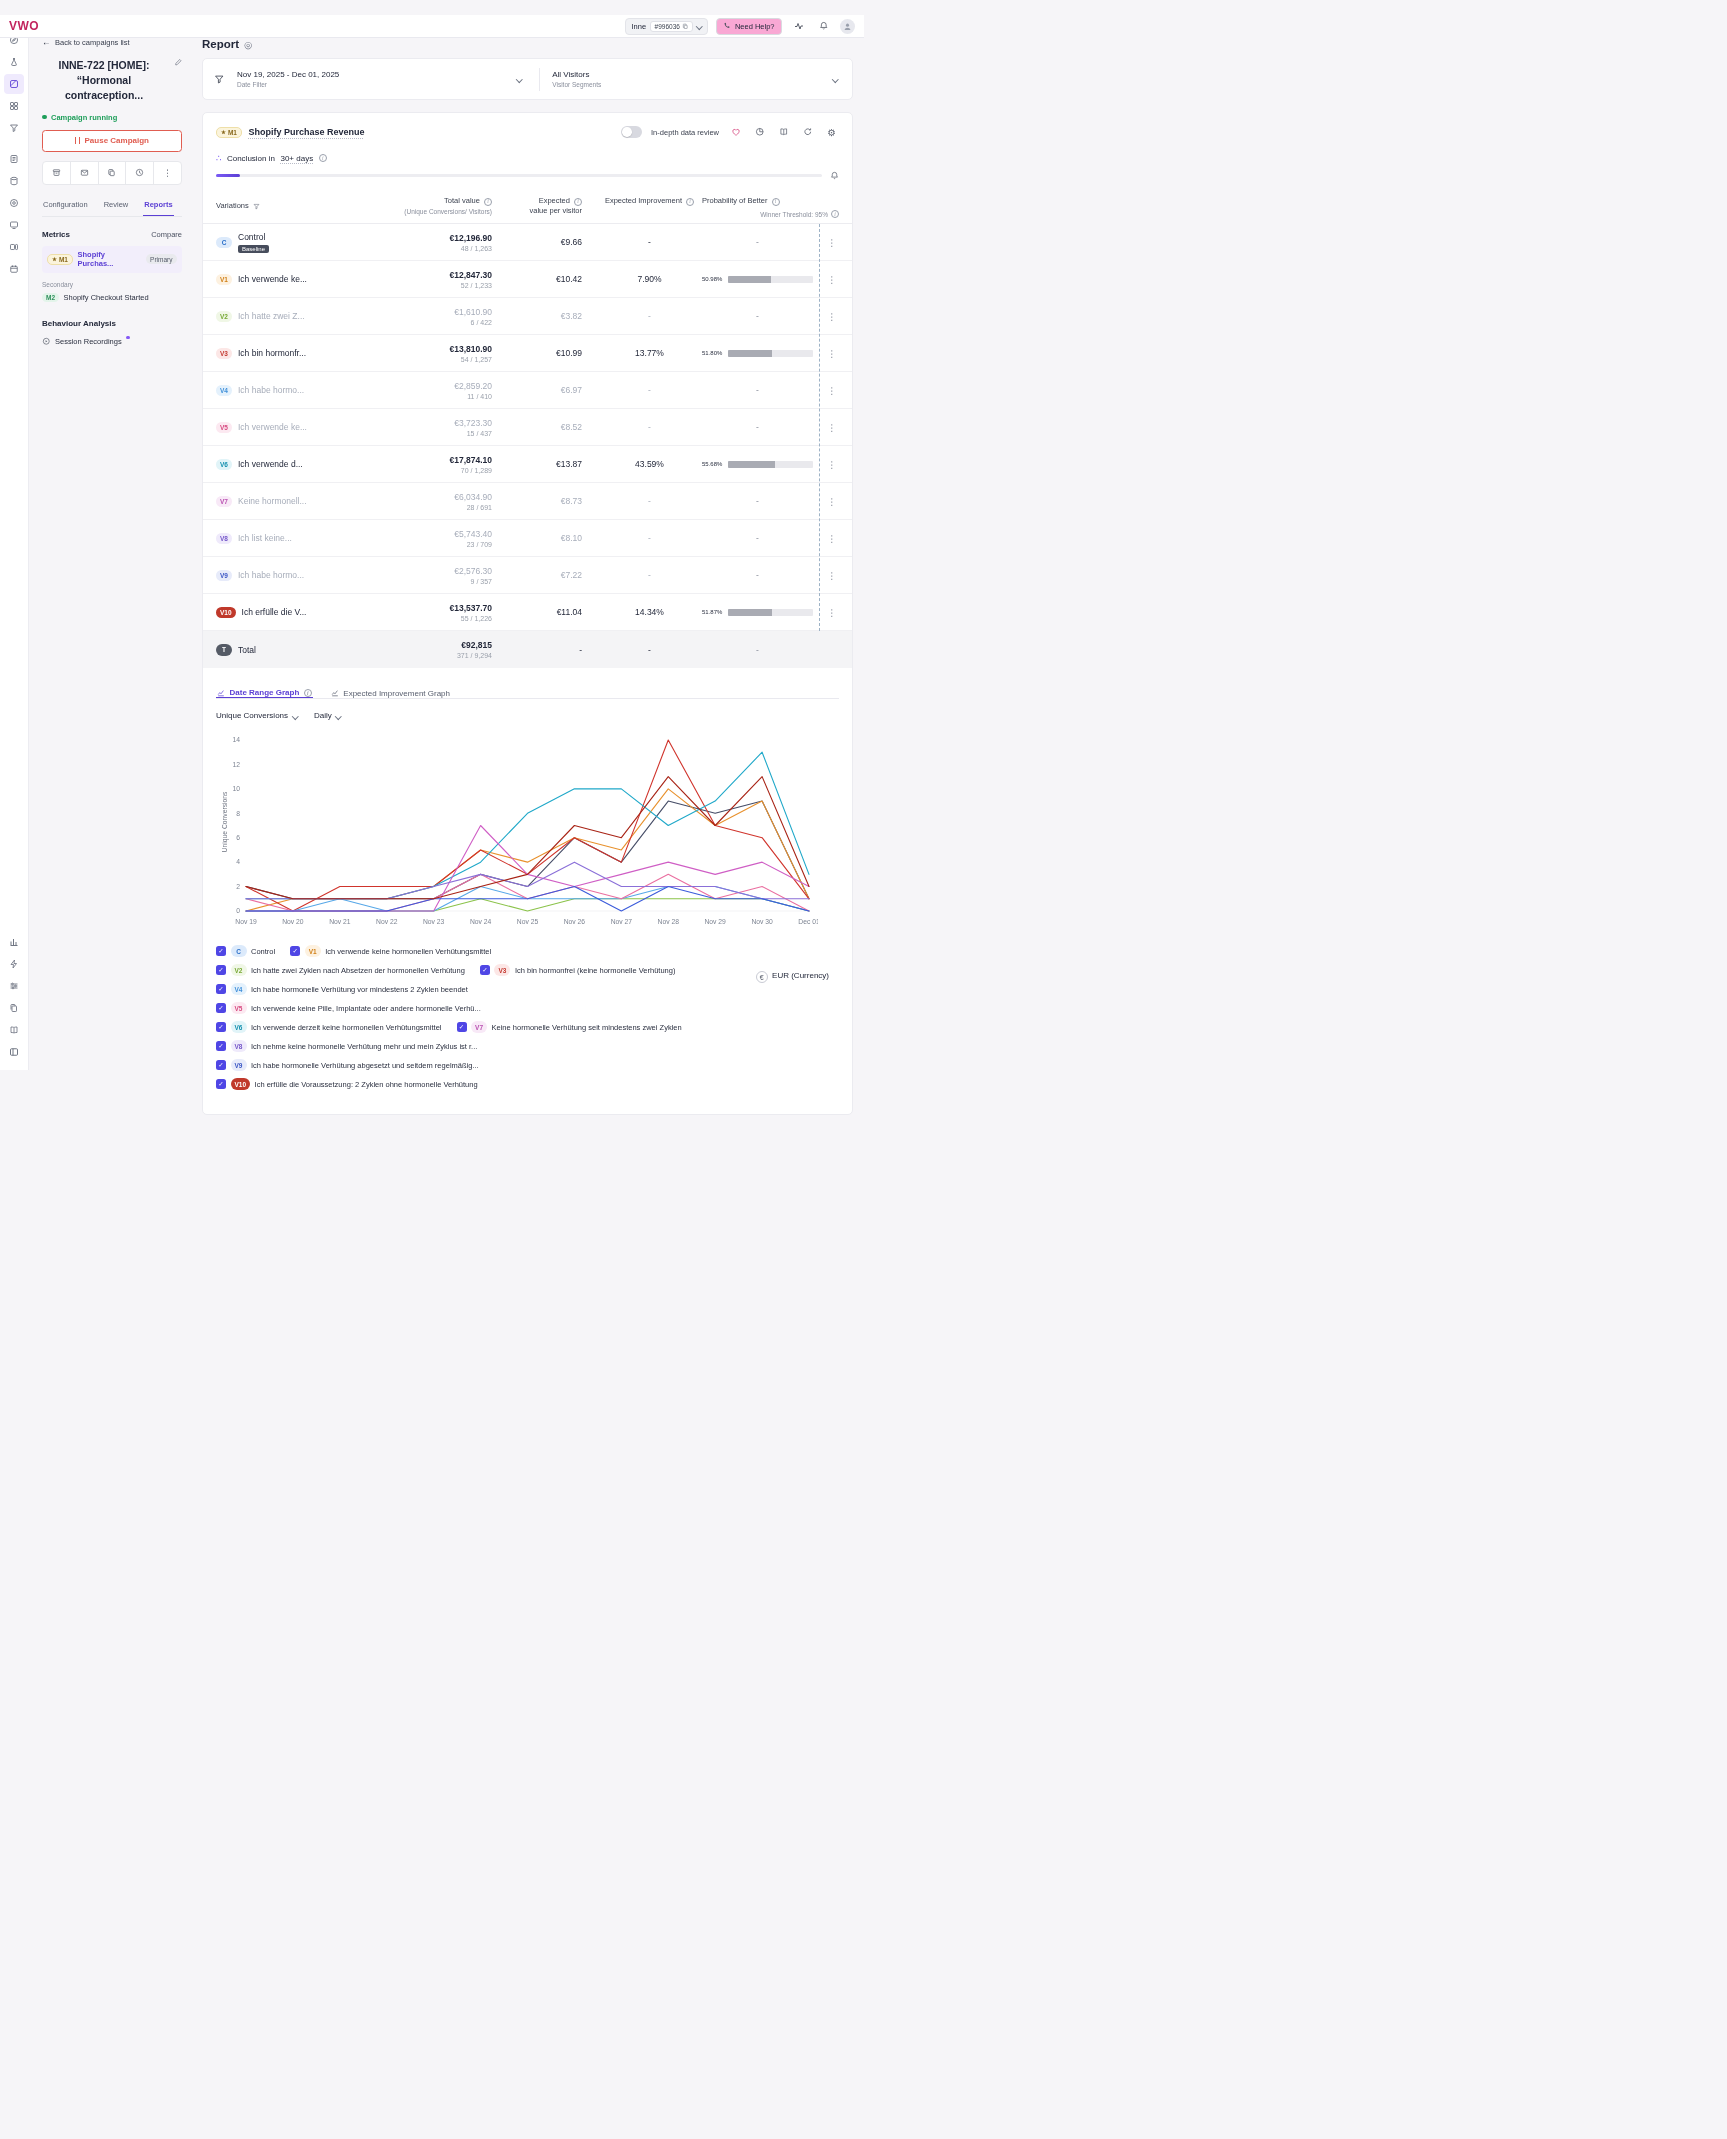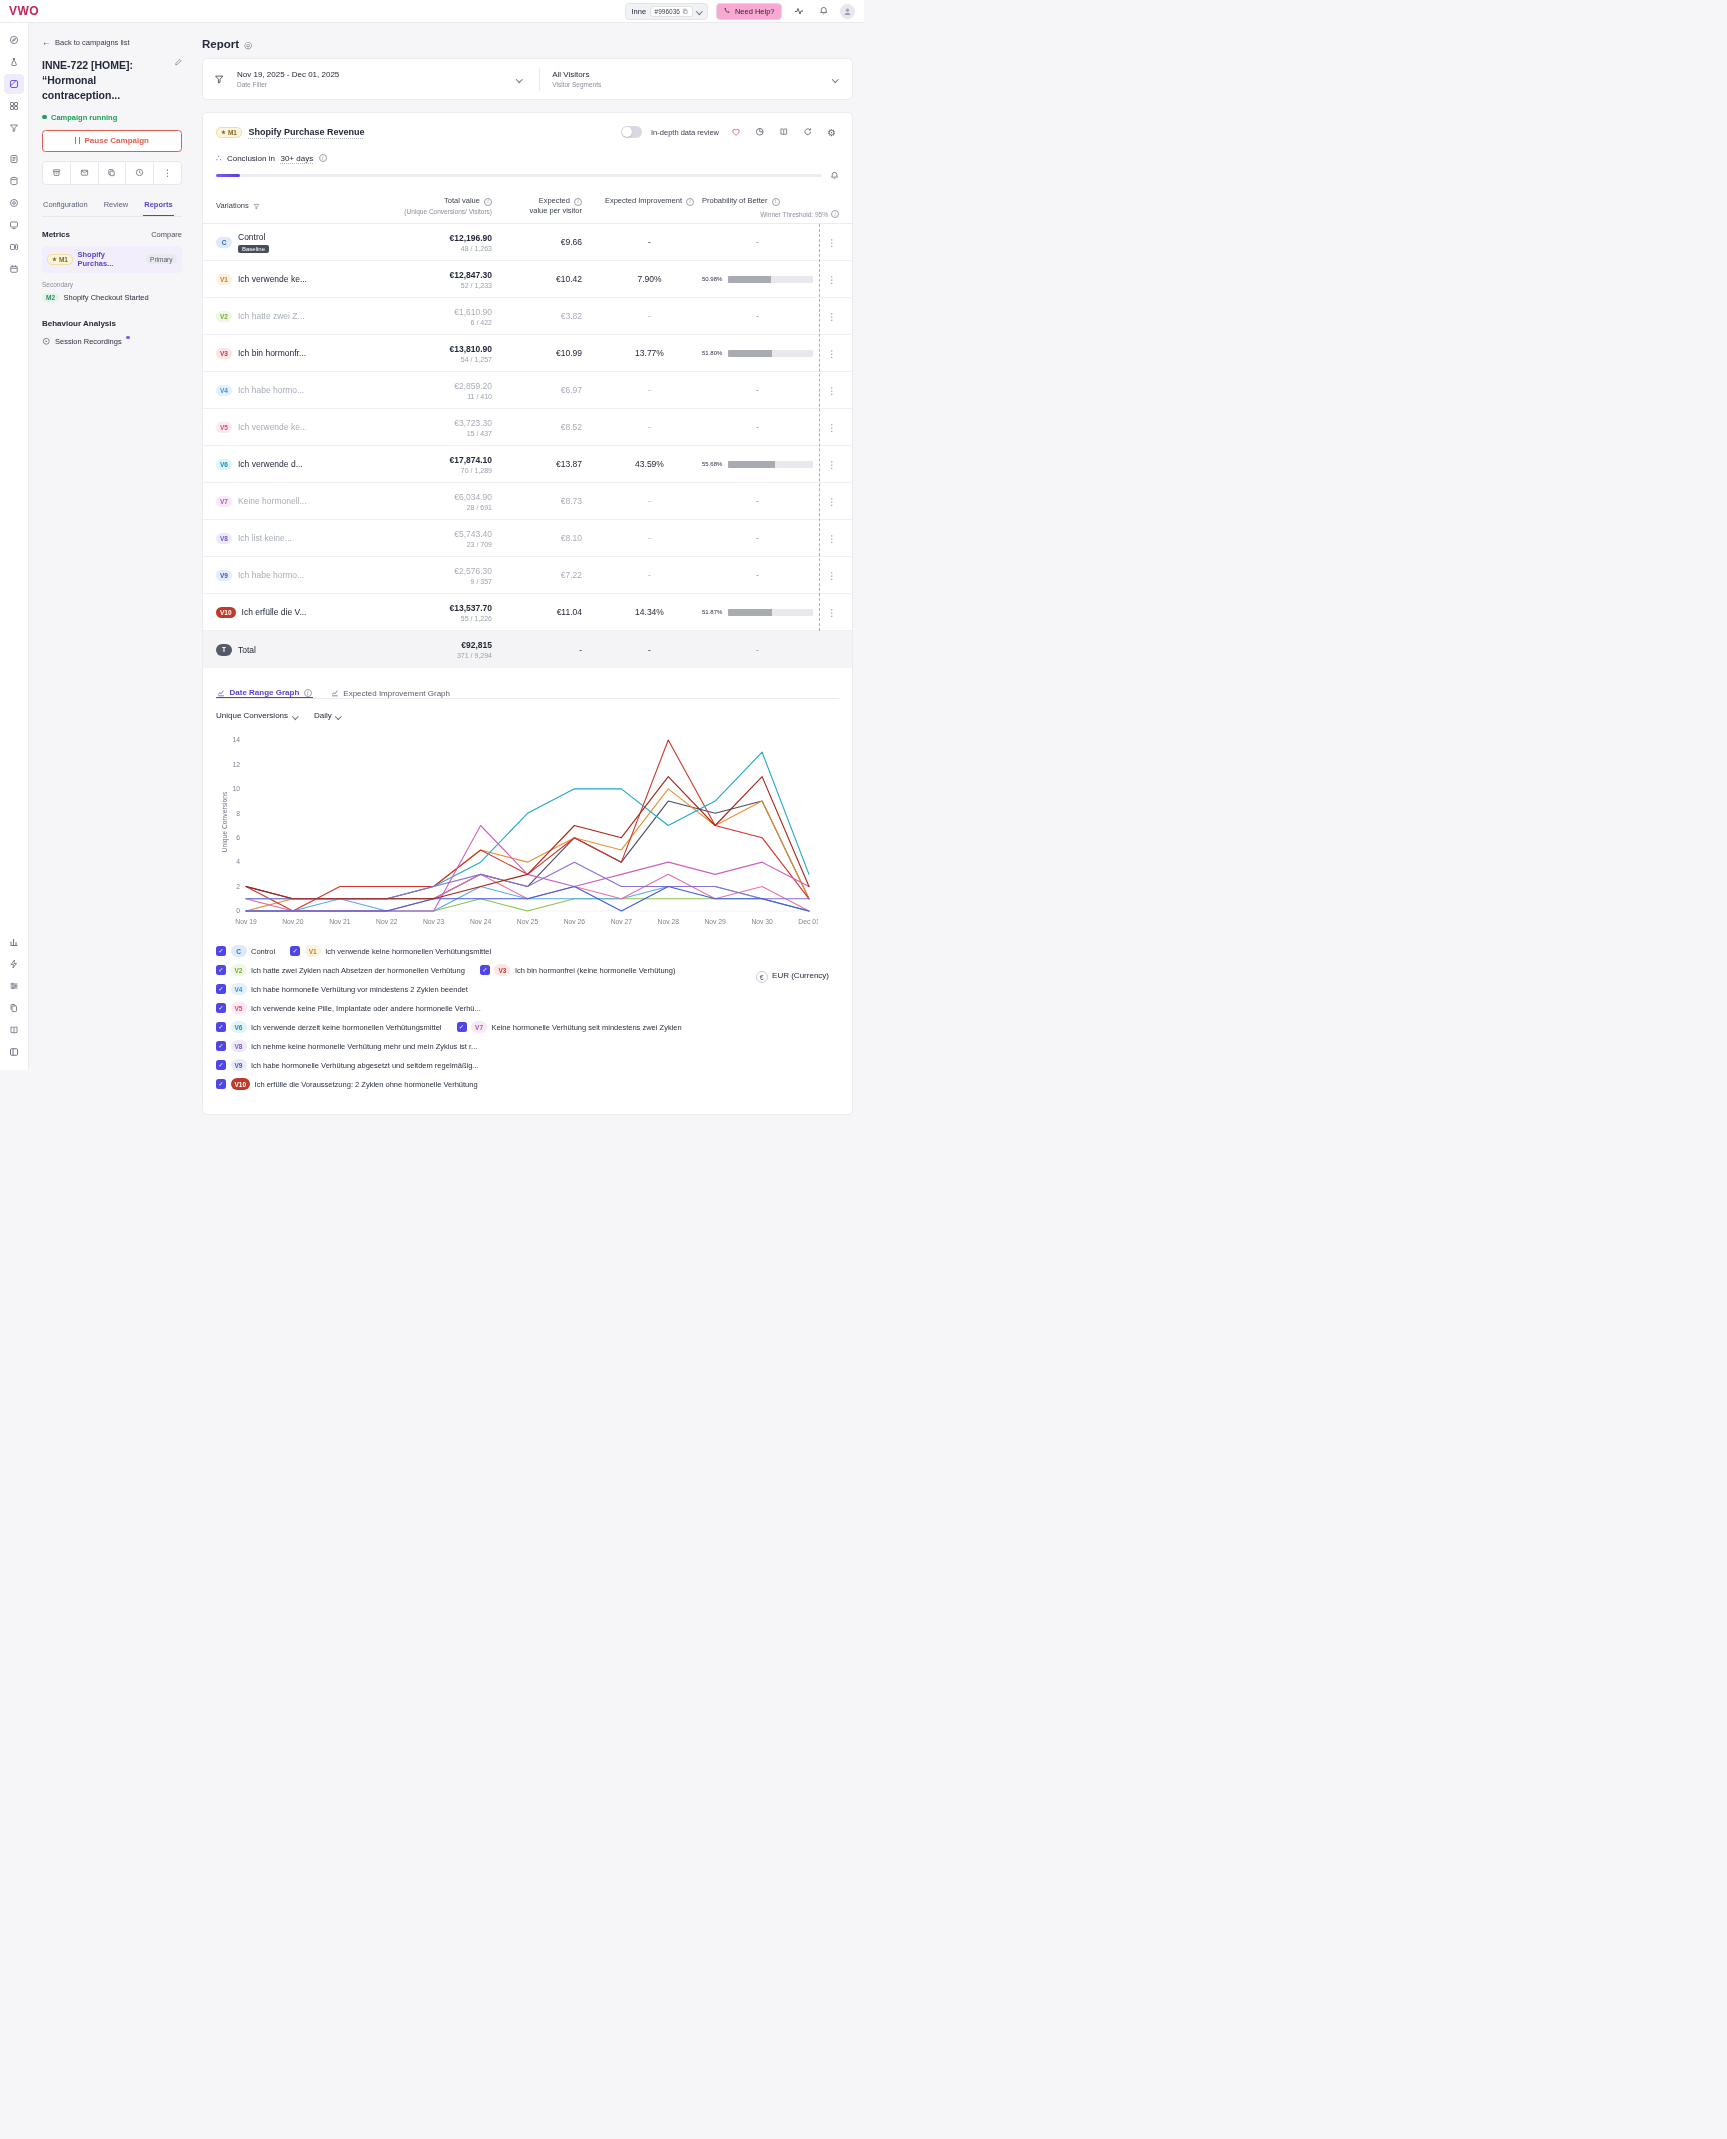--- a/index.html
+++ b/index.html
@@ -6,7 +6,7 @@
   html,body { width:864px; min-height:1070px; background:#f6f5f8; font-family:"Liberation Sans",sans-serif; color:#23283a; }
 
   
-  .topbar { position:absolute; top:0; left:0; width:864px; height:23px; background:#fff; border-bottom:0.5px solid #e9e9ef; display:flex; align-items:center; padding:0 9px; z-index:20;gap:46px; }
+  .topbar { position:absolute; top:15px; left:0; width:864px; height:23px; background:#fff; border-bottom:0.5px solid #e9e9ef; display:flex; align-items:center; padding:0 9px; z-index:20;gap:46px; }
   .logo { font-size:12px; font-weight:bold; color:#c2255e; letter-spacing:0.5px; }
   .topbar-right { margin-left:auto; display:flex; align-items:center; gap:8px; }
   .account-chip { display:flex; align-items:center; gap:4px; background:#f1f2f5; border:0.5px solid #e3e4e9; border-radius:4px; height:17px; padding:0 5px; font-size:7.5px; cursor:pointer; }

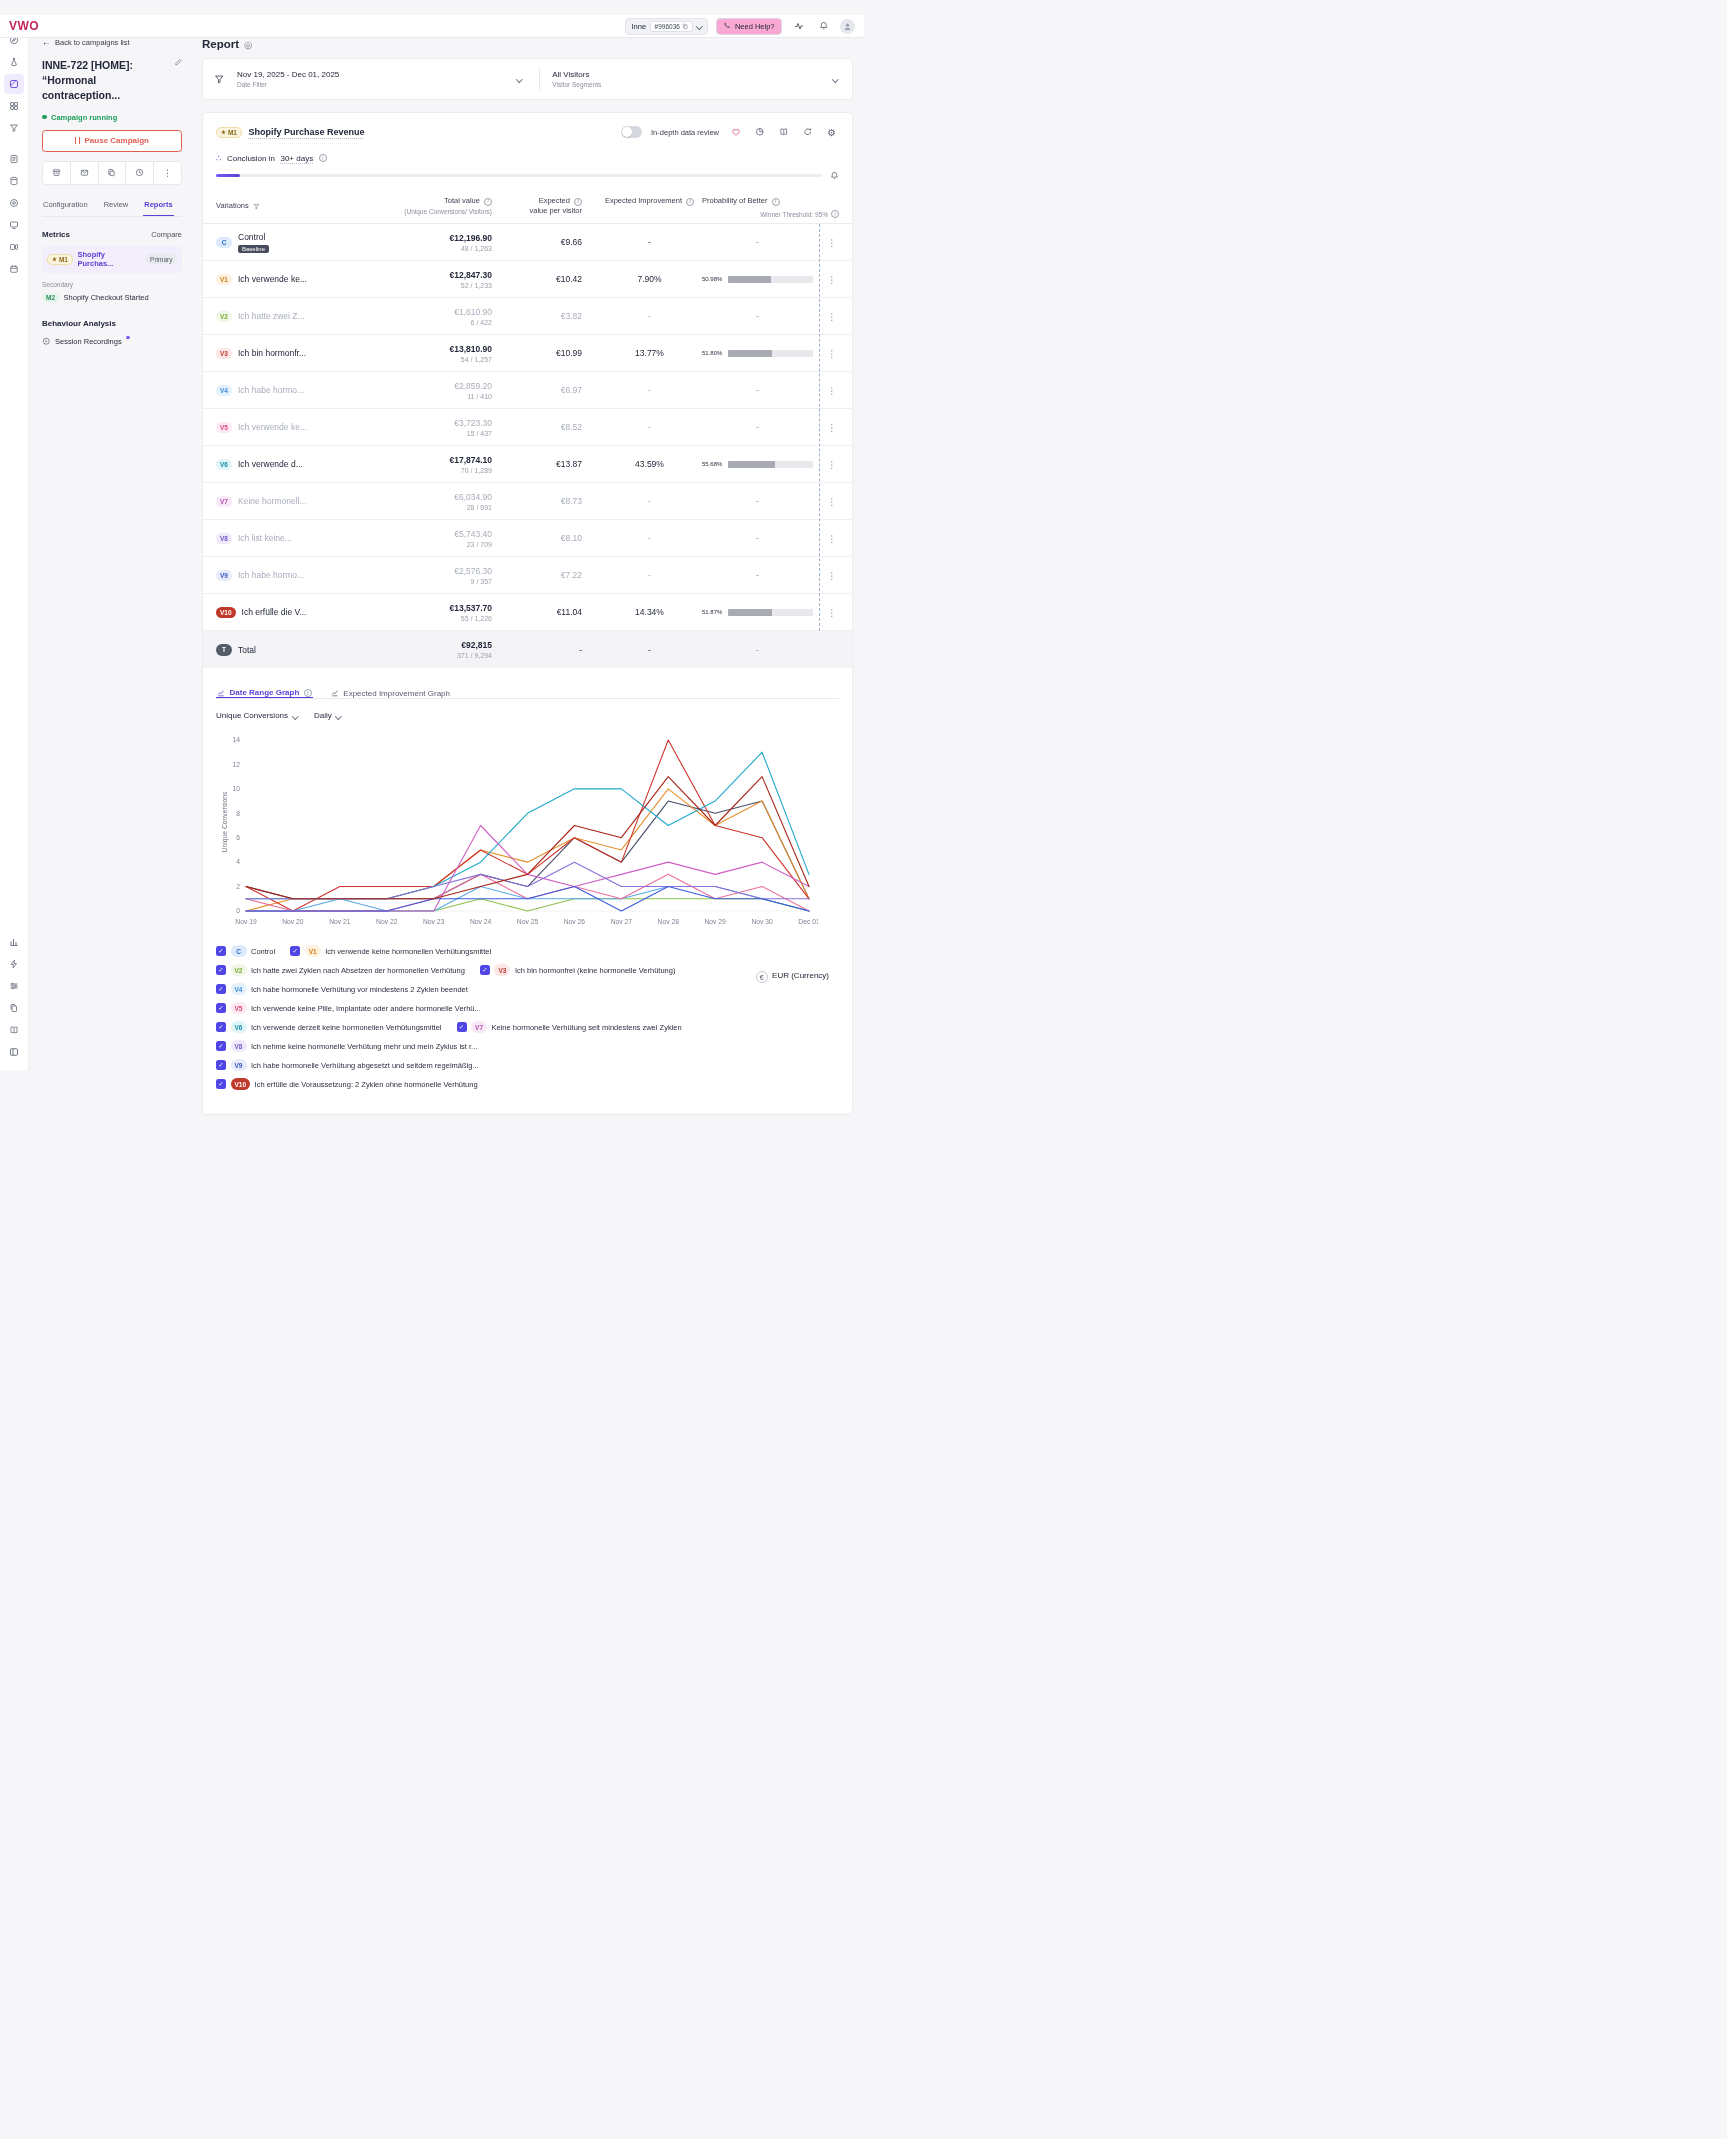--- a/index.html
+++ b/index.html
@@ -27,7 +27,7 @@
   
   .panel { position:absolute; top:23px; left:29px; width:165px; padding:14px 12px 0 13px; }
   .back-link { display:flex; align-items:center; gap:4.5px; font-size:7.5px; color:#363c4b; cursor:pointer; }
-  .camp-title-row { display:flex; margin-top:11px; }
+  .camp-title-row { display:flex; margin-top:11px;text-align:center; }
   .camp-title { font-size:10.5px; font-weight:bold; line-height:1.42; width:124px; }
   .edit-ic { margin-left:auto; color:#6b7180; cursor:pointer; }
   .status-row { display:flex; align-items:center; gap:4.5px; margin-top:10px; font-size:7.5px; font-weight:bold; color:#1e9e5a; }

